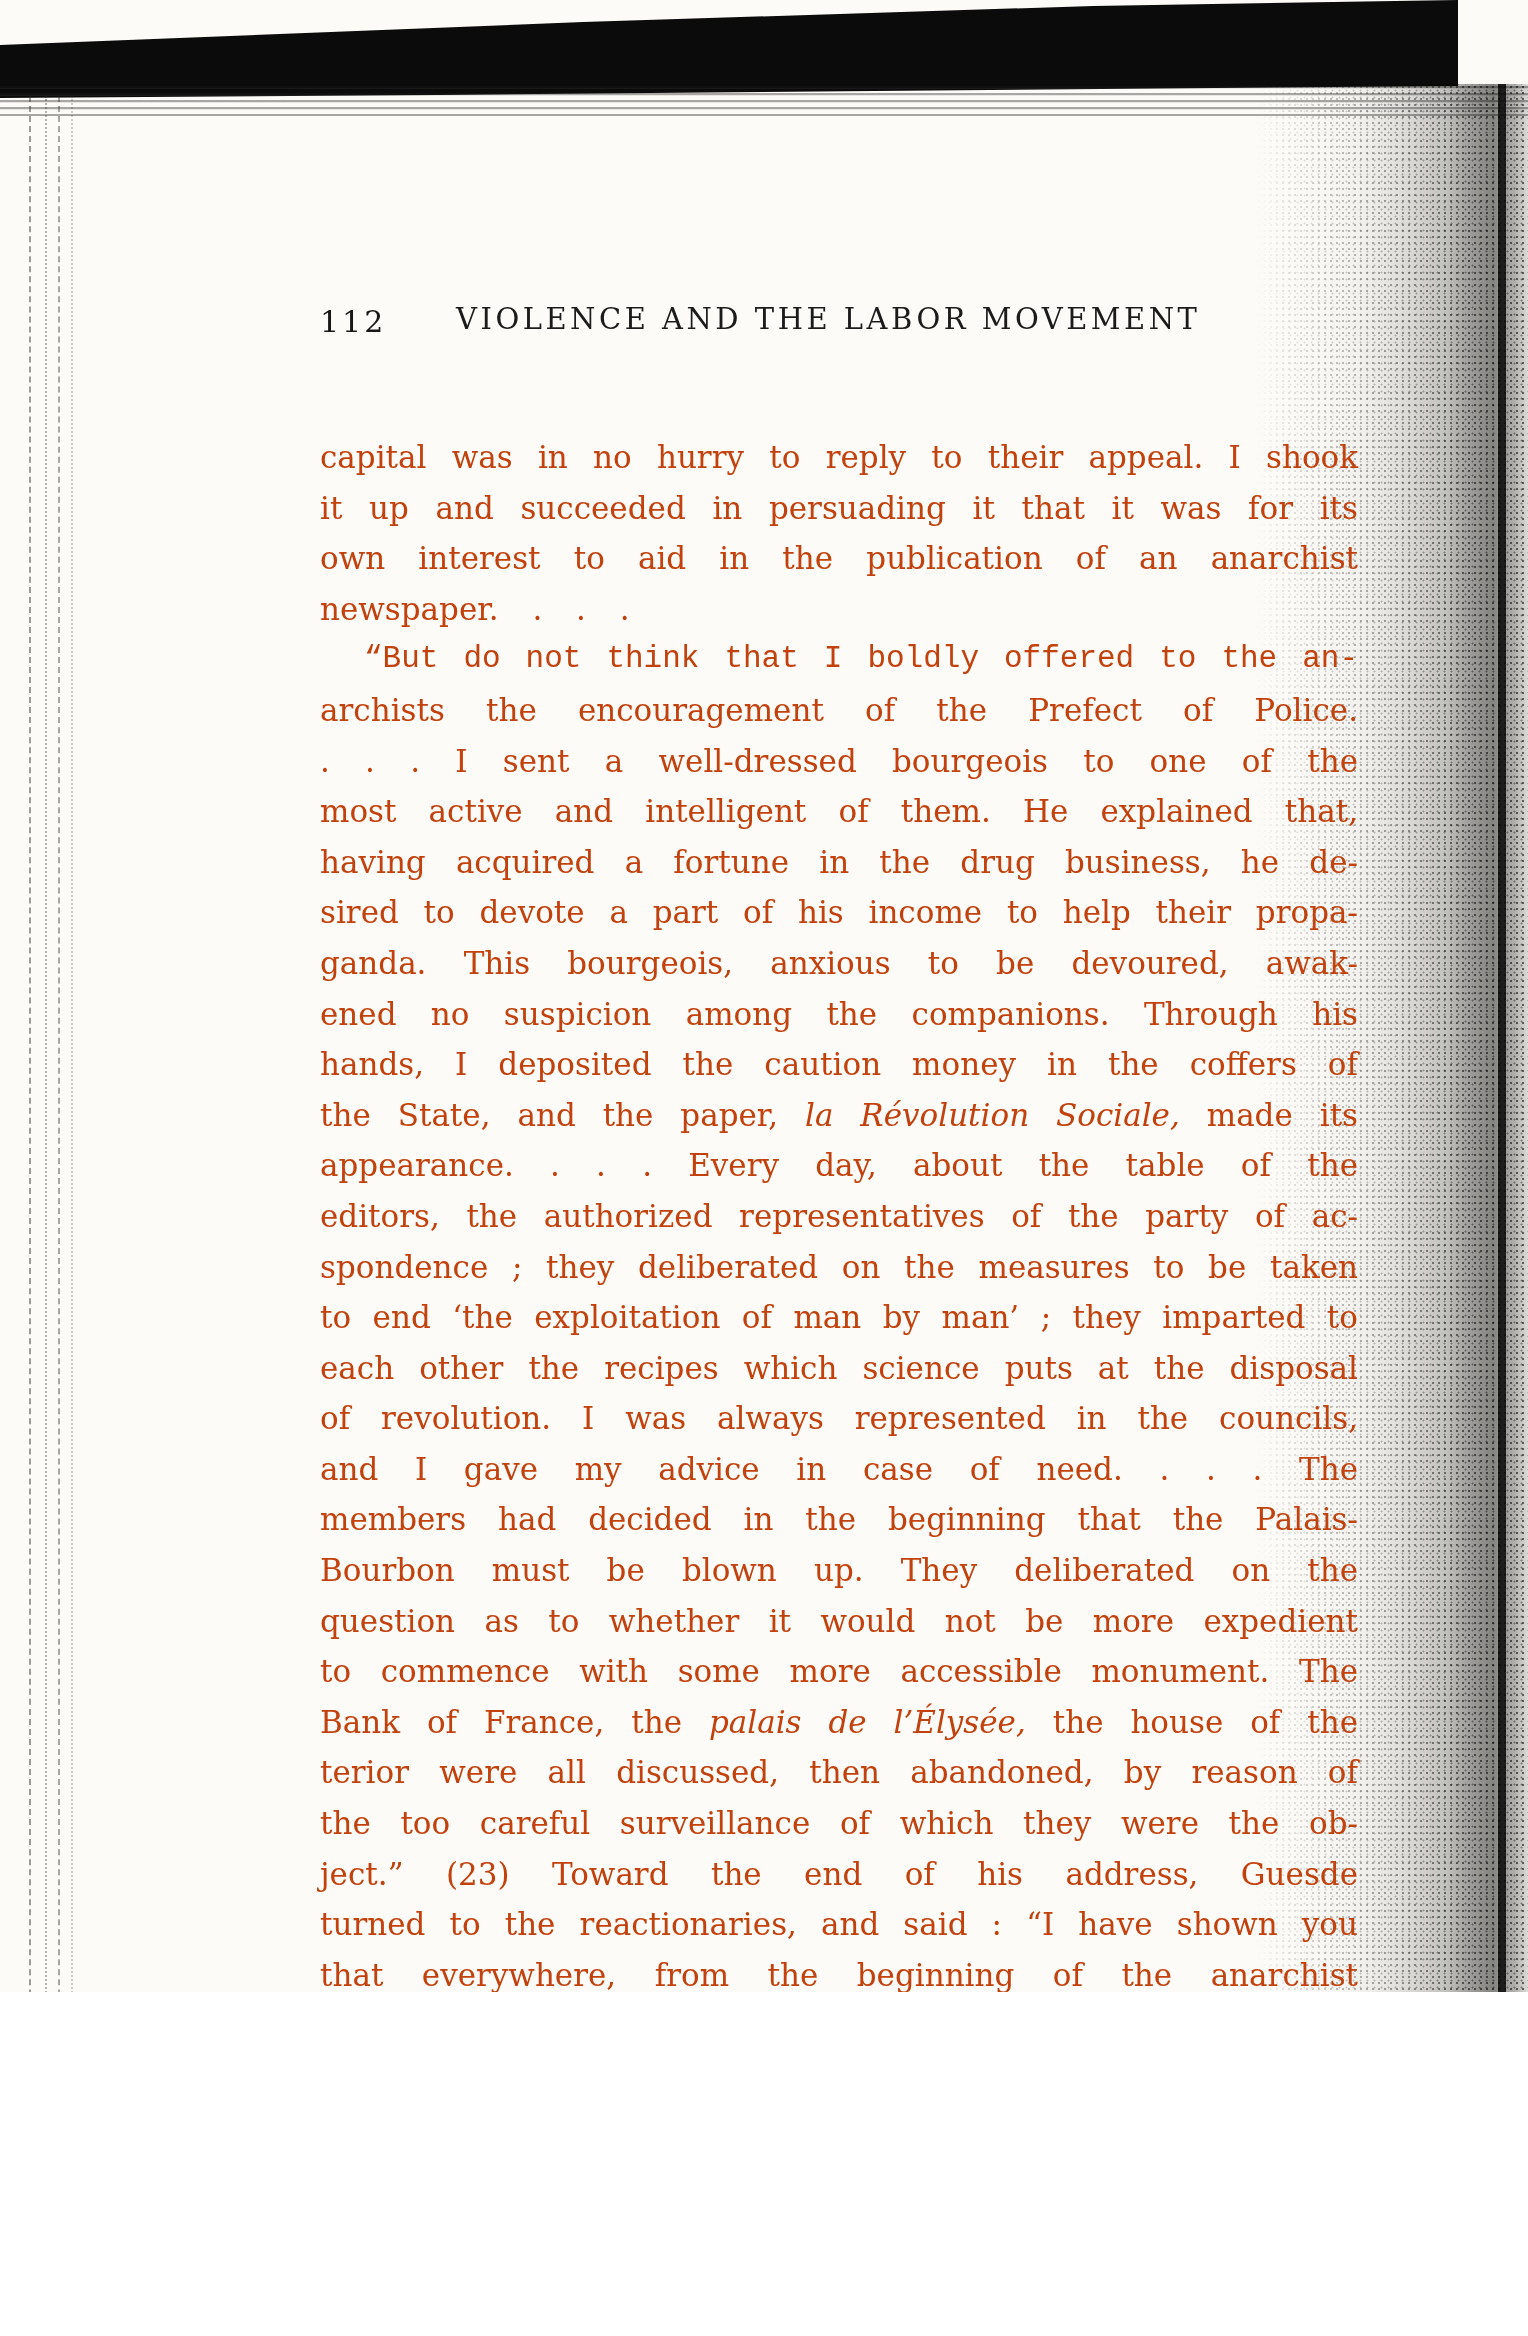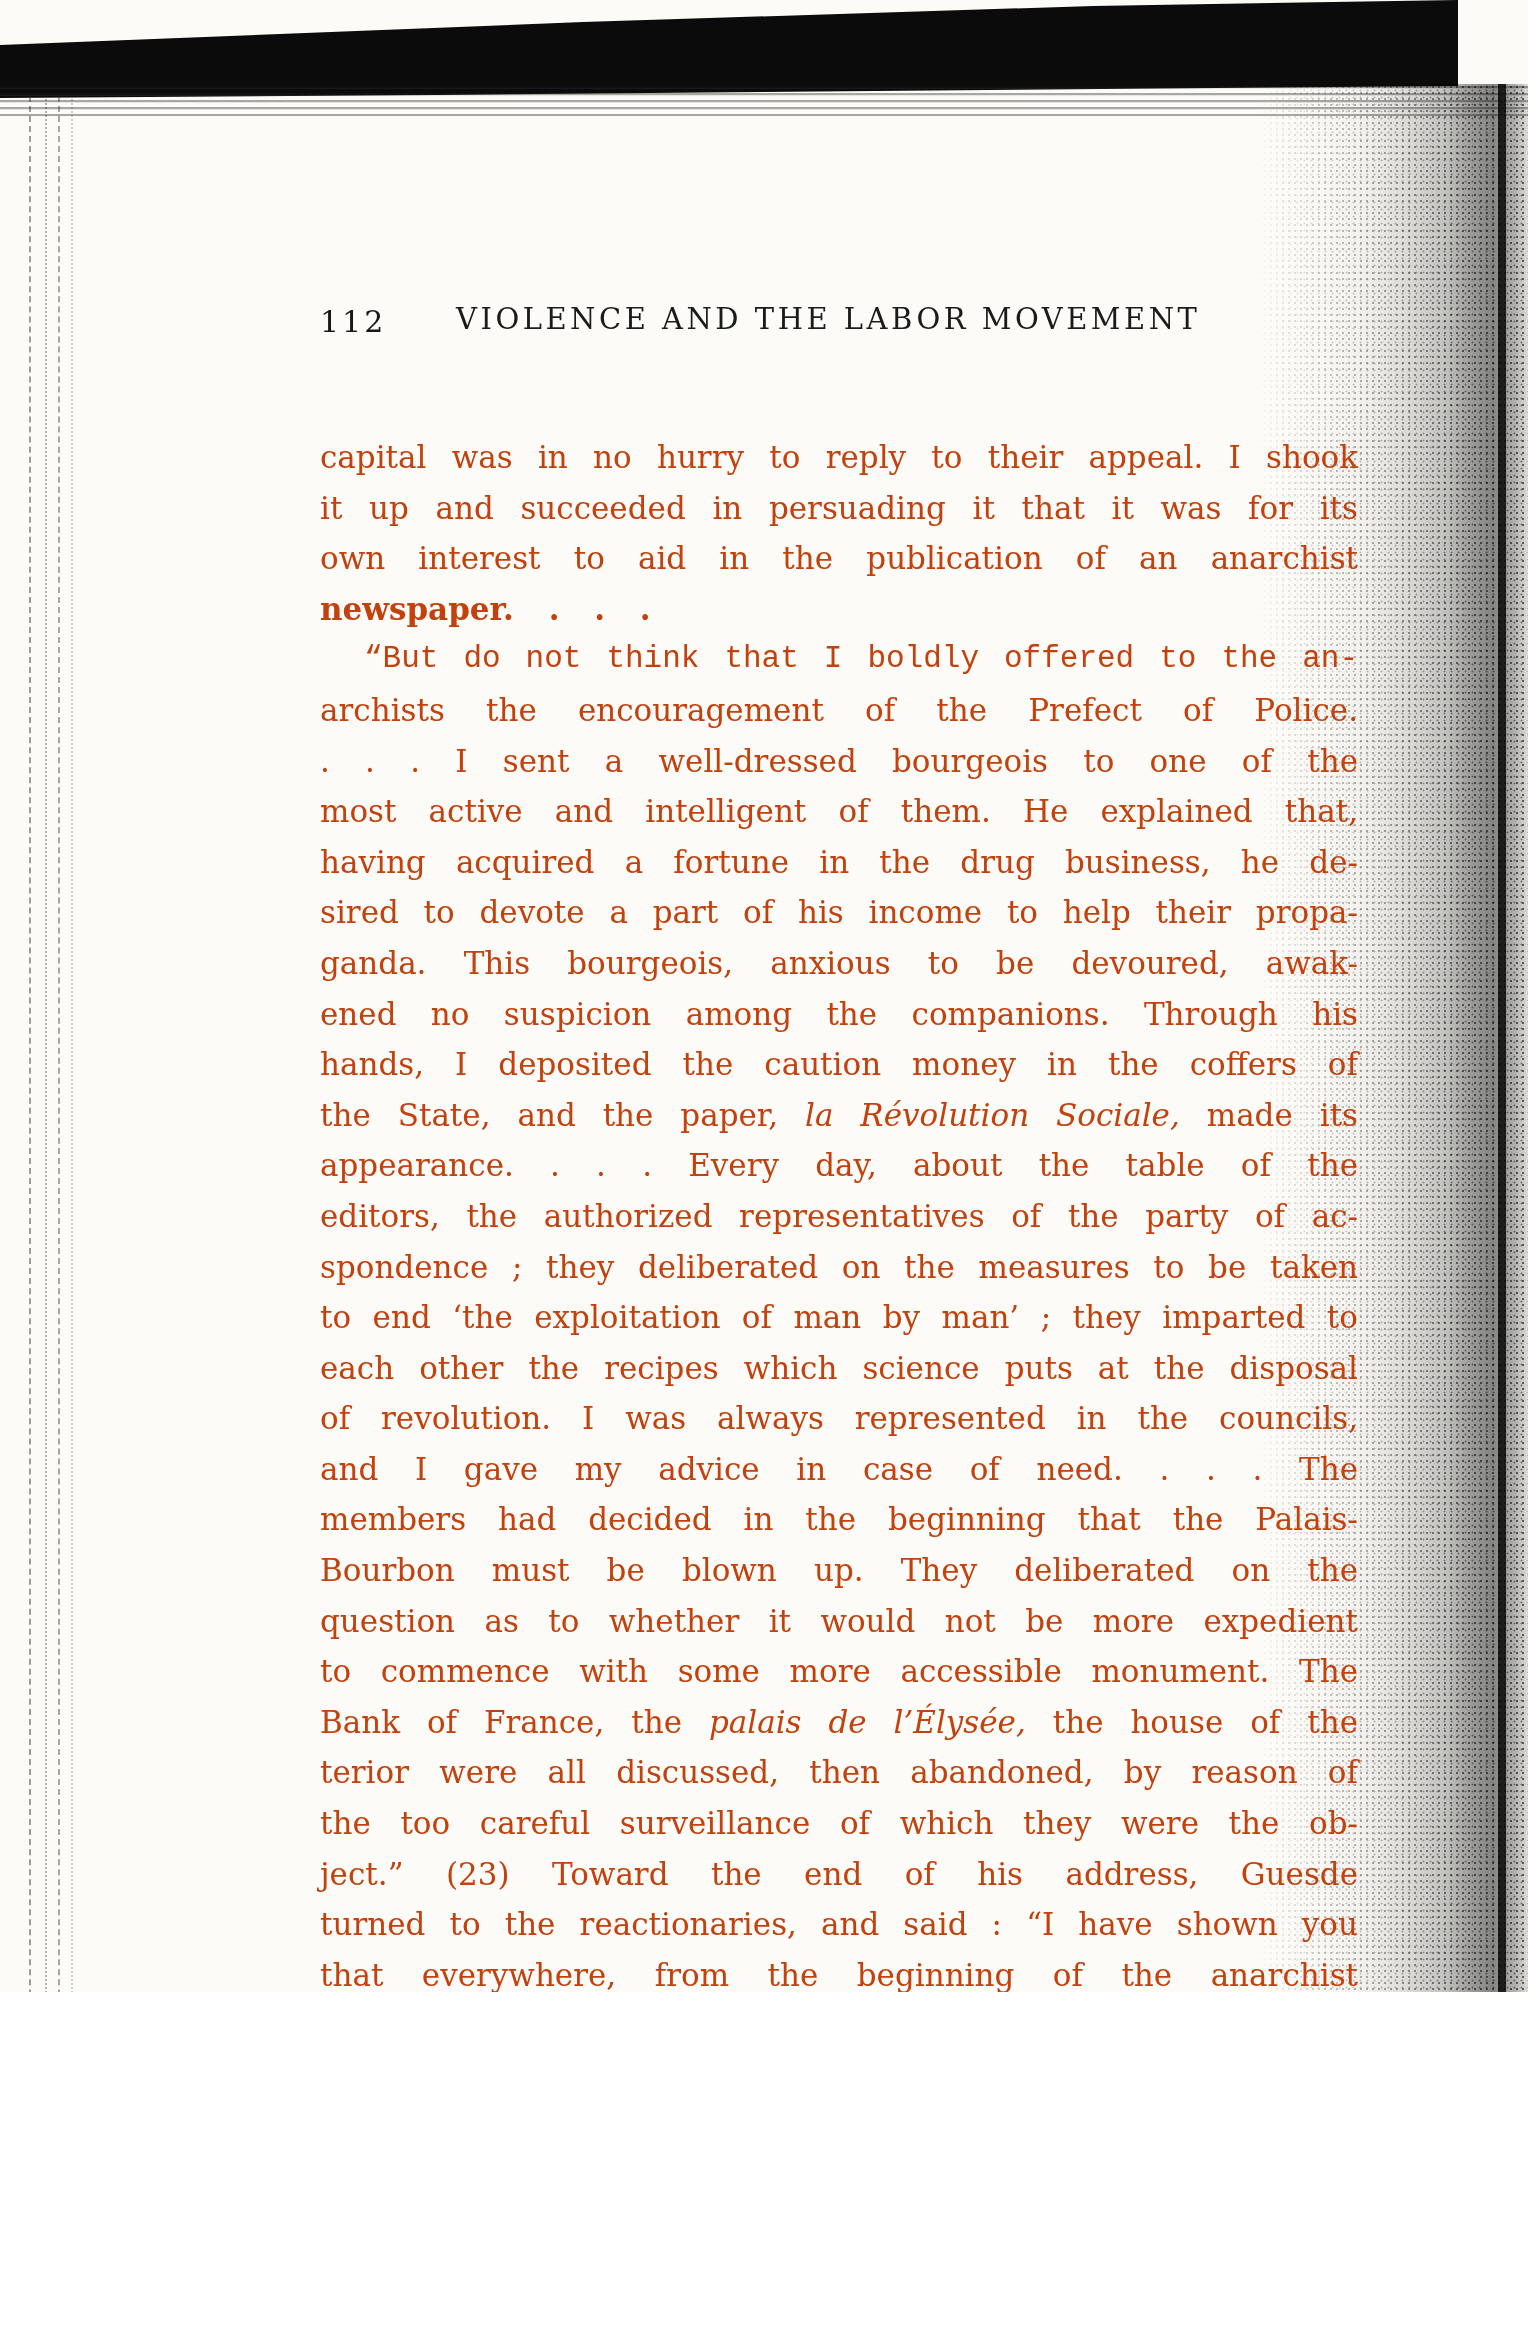--- a/index.html
+++ b/index.html
@@ -67,7 +67,7 @@
     text-align:justify;text-align-last:justify;
     white-space:normal;overflow:visible;
   }
-  .line.no-justify{text-align:center;text-align-last:left;font-weight:bold;}
+  .line.no-justify{text-align:center;text-align-last:left;}
   .line.indent{text-indent:44px;font-family:Liberation Mono, monospace;}
   .line.wide-dots{word-spacing:24px;}
   .line em{}

